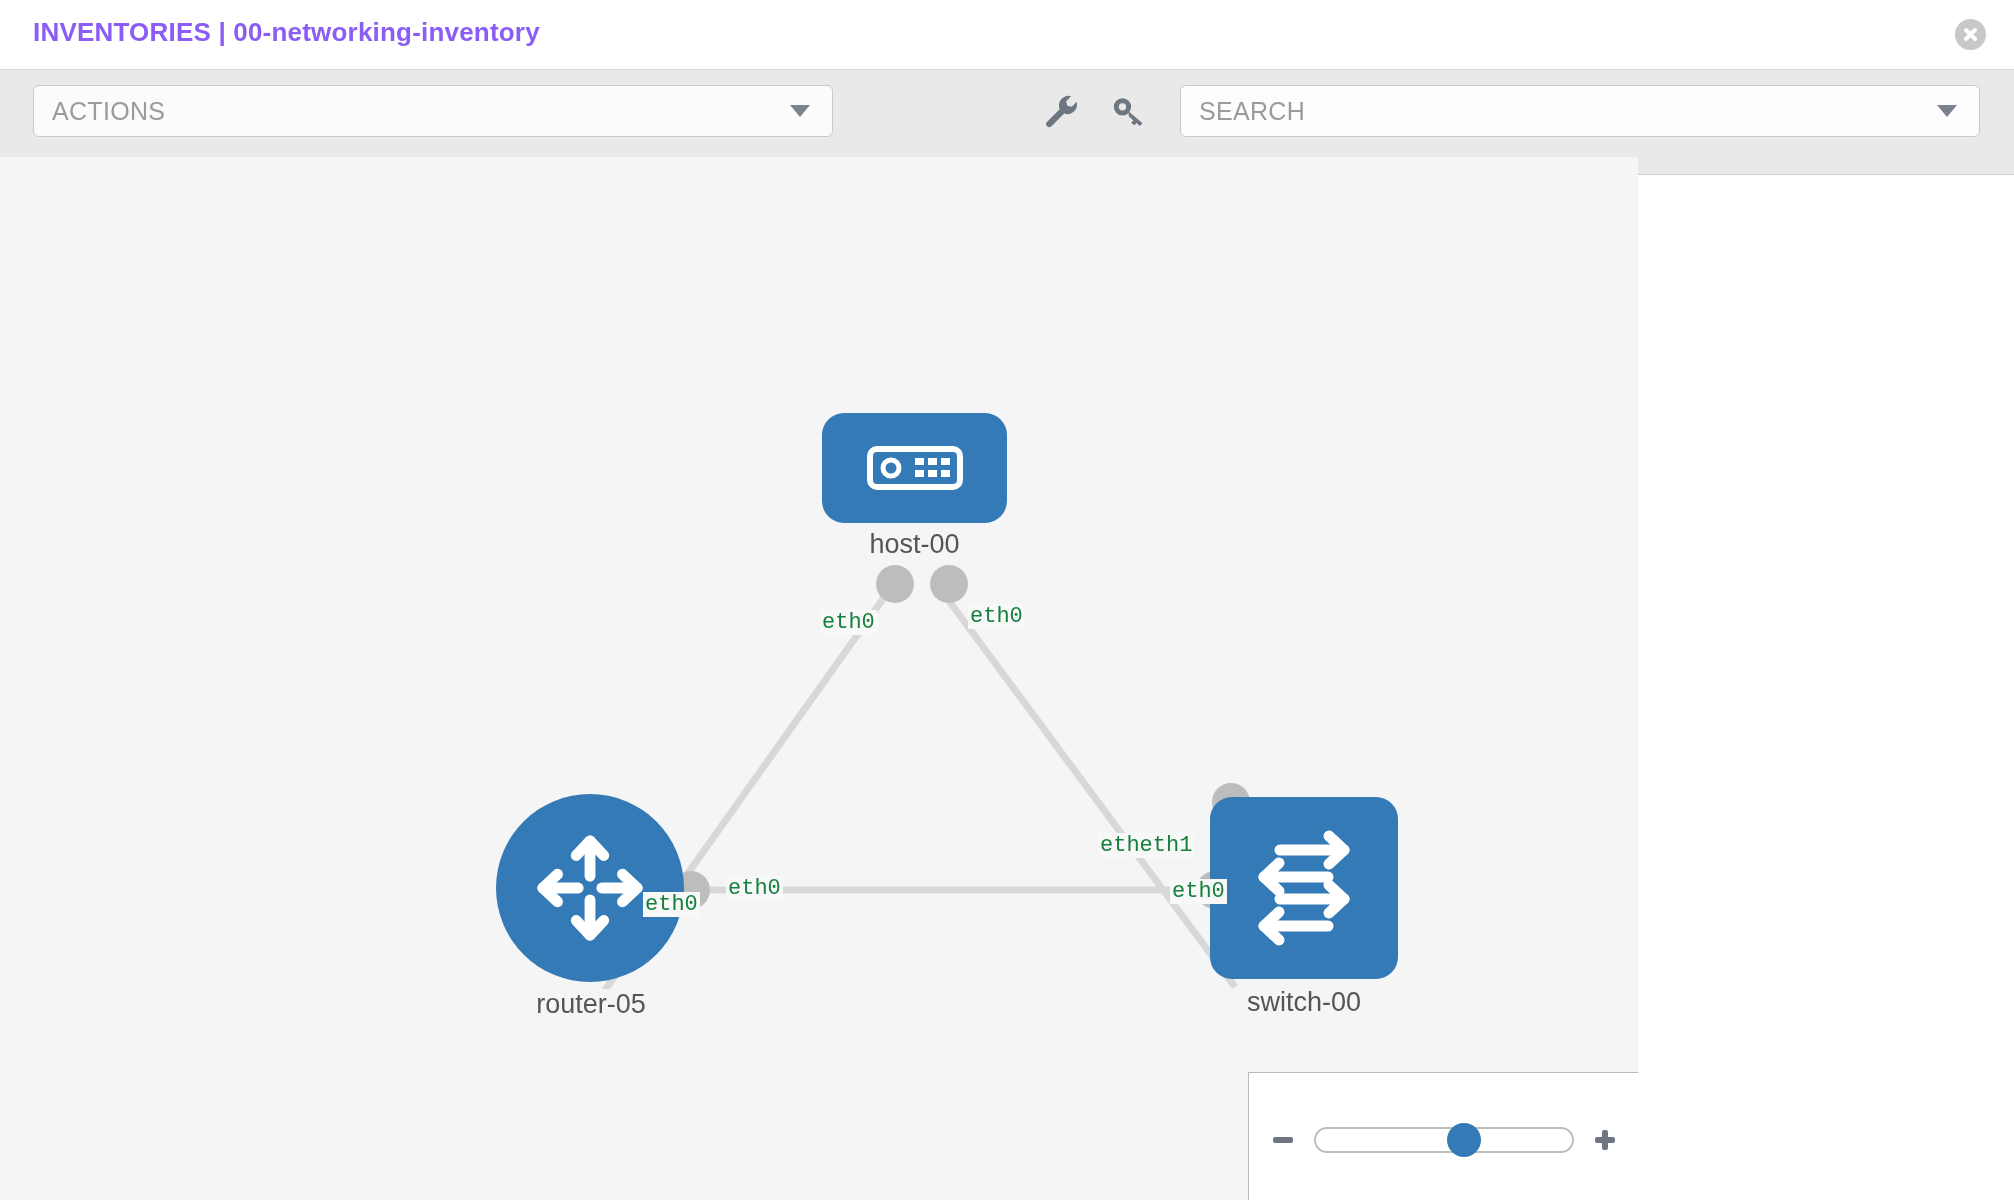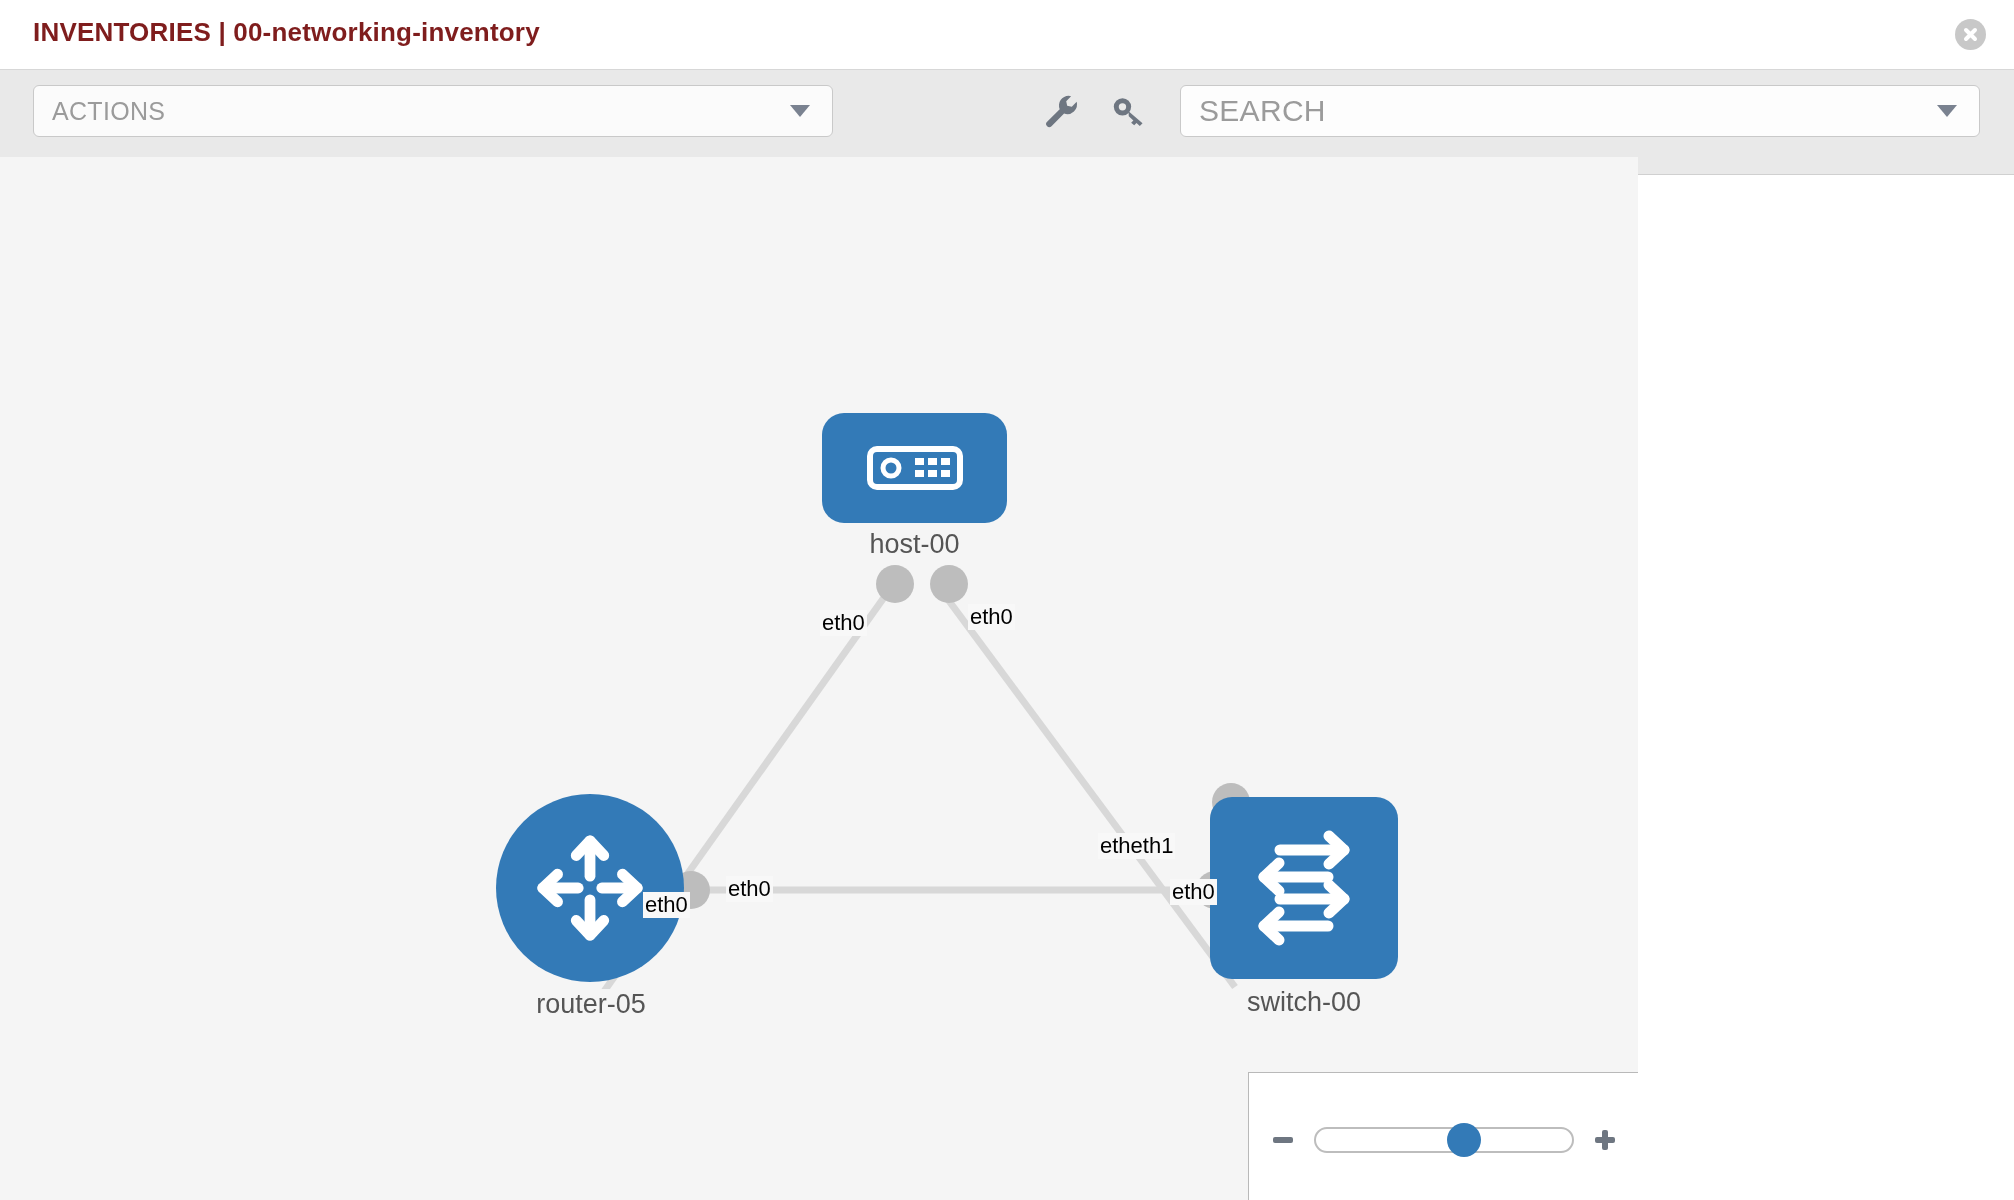--- a/index.html
+++ b/index.html
@@ -21,7 +21,7 @@
   .page-title {
     position: absolute; left: 33px; top: 17px;
     font-size: 26px; font-weight: bold;
-    color: #7f1d1d; letter-spacing: .2px;
+    color: #8b5cf6; letter-spacing: .2px;
     white-space: nowrap;
   }
   .close-btn {

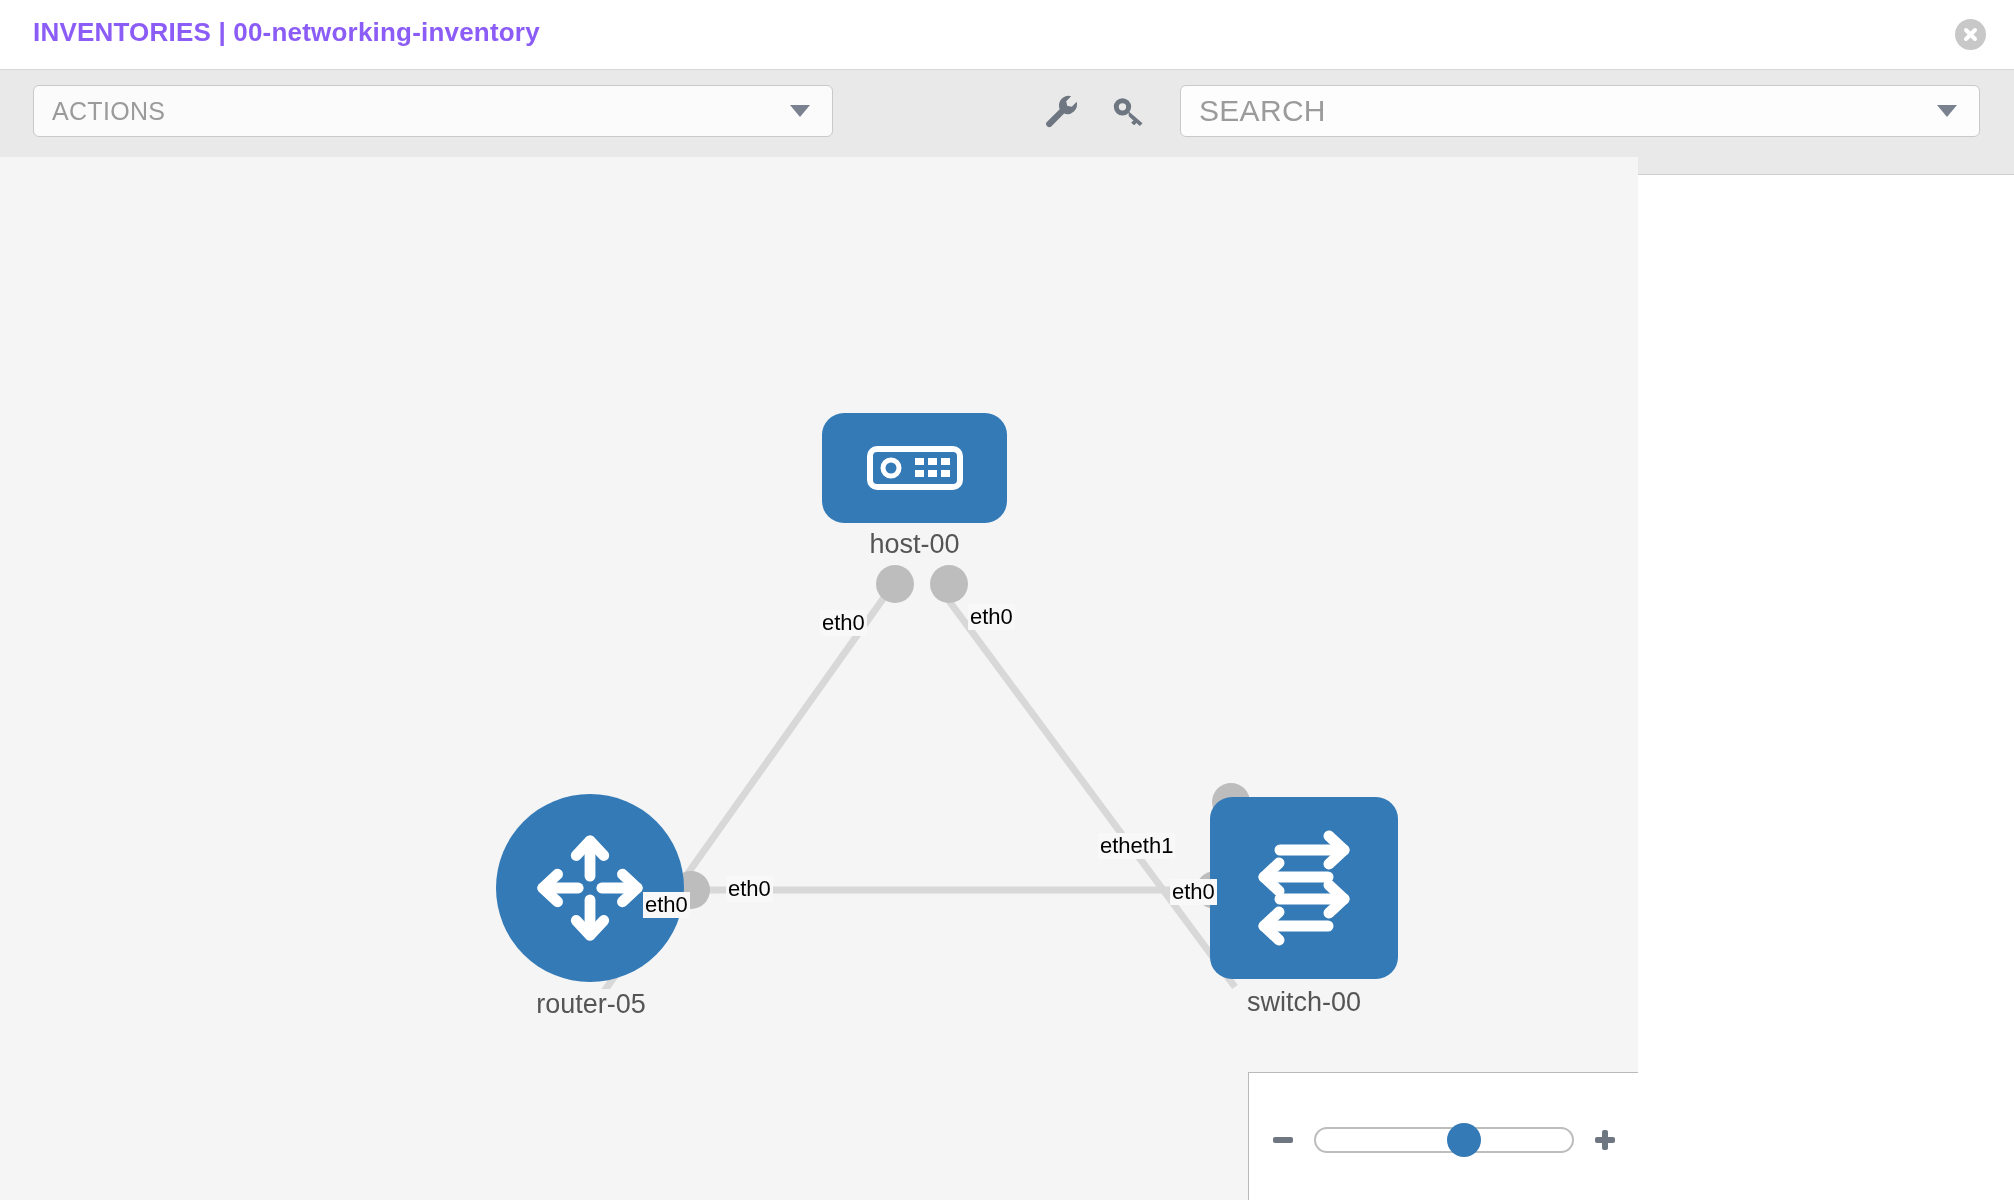--- a/index.html
+++ b/index.html
@@ -80,7 +80,7 @@
   }
   .search-box .label {
     margin-left: 18px;
-    font-size: 30px; color: #9b9b9b; letter-spacing: .3px; text-align: right;
+    font-size: 25px; color: #9b9b9b; letter-spacing: .3px; text-align: right;
   }
 
   

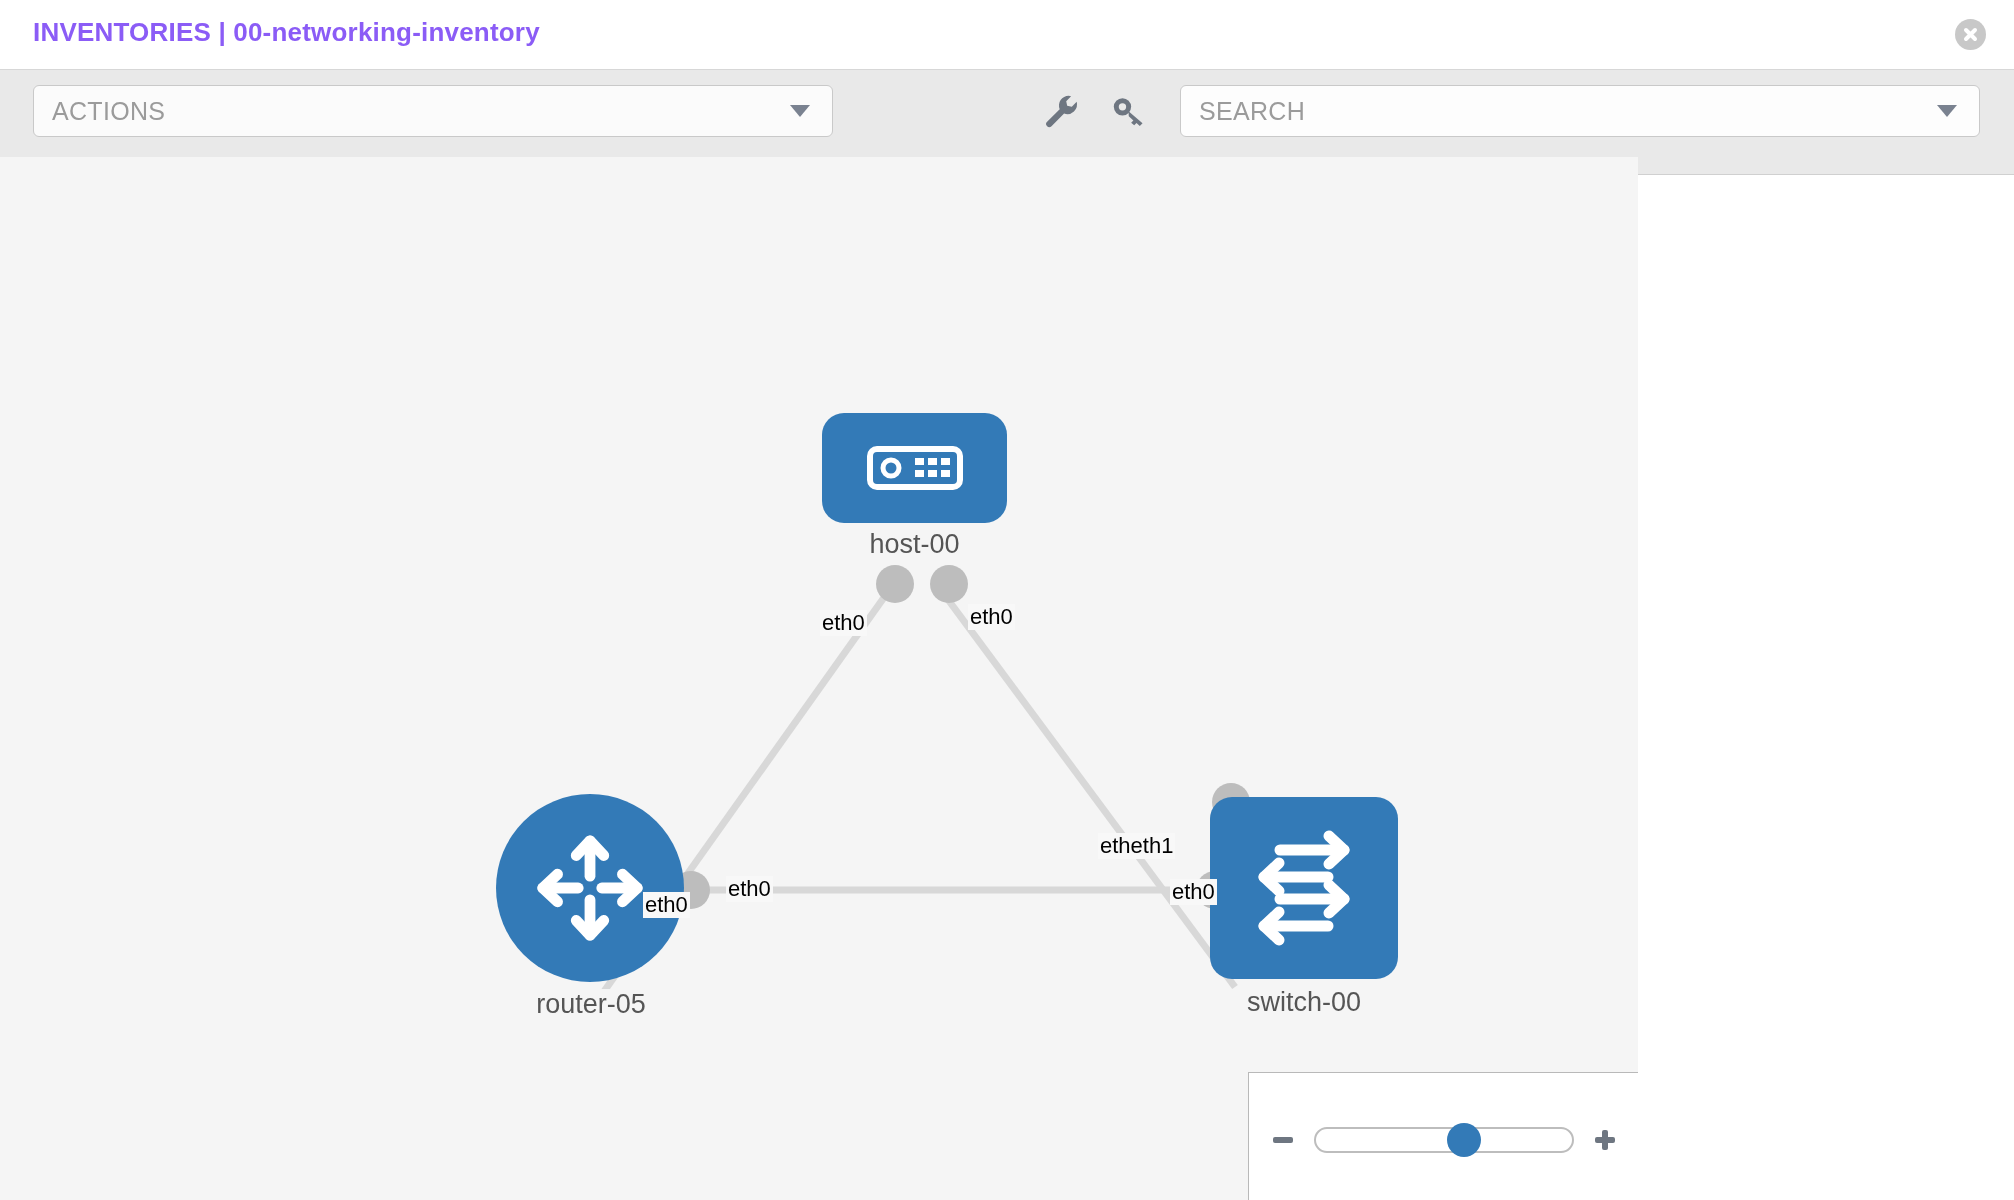--- a/index.html
+++ b/index.html
@@ -120,10 +120,11 @@
 
   .edge-label {
     position: absolute;
-    font-size: 22px; color: #000000;
+    font-size: 22px; color: #15803d;
     background: #f8f8f8;
     padding: 0 2px;
     white-space: nowrap;
+    font-family: Liberation Mono, monospace;
   }
 
   

